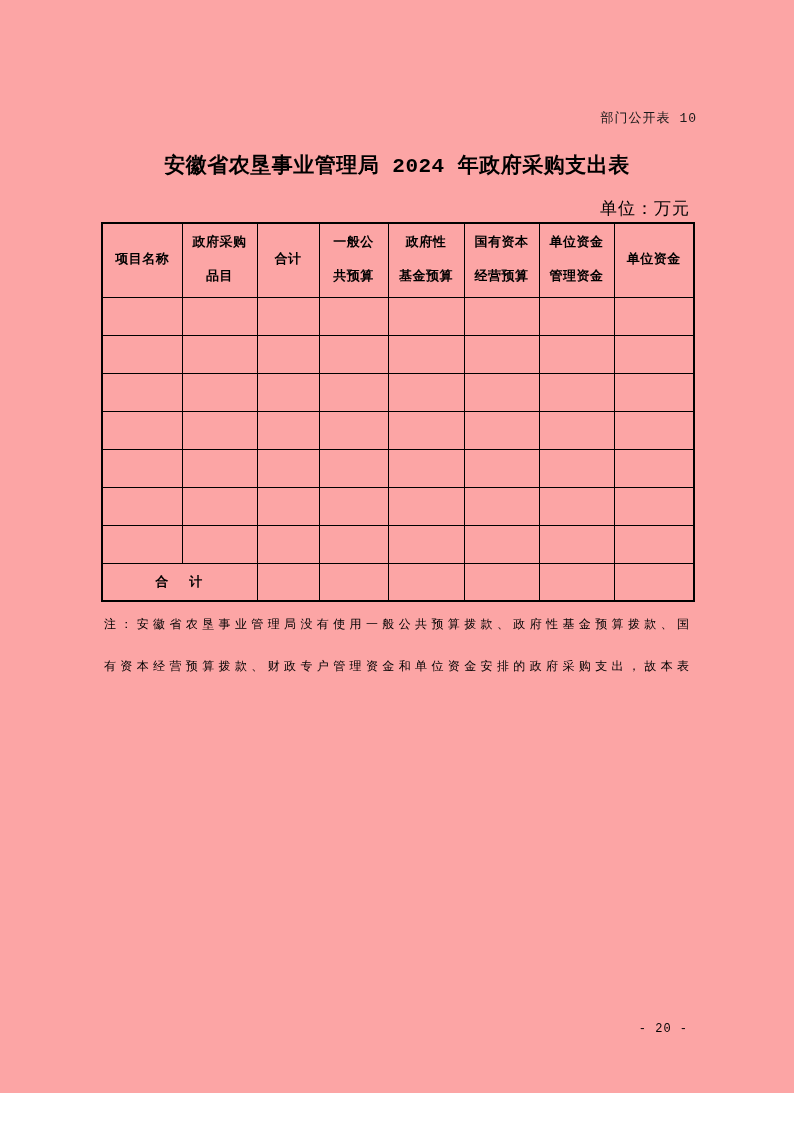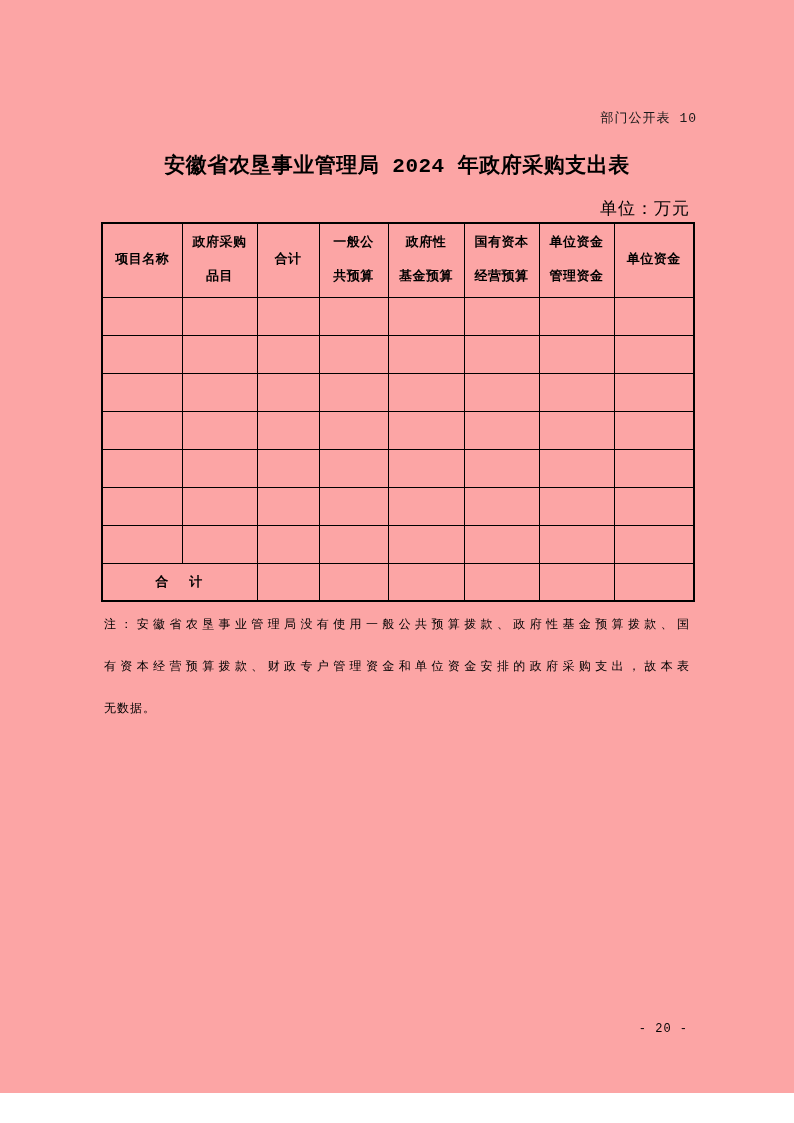--- a/index.html
+++ b/index.html
@@ -257,7 +257,6 @@
   <div class="note">
     <div class="note-line fill">注：安徽省农垦事业管理局没有使用一般公共预算拨款、政府性基金预算拨款、国</div>
     <div class="note-line fill">有资本经营预算拨款、财政专户管理资金和单位资金安排的政府采购支出，故本表</div>
-    <div class="note-line">无数据。</div>
   </div>
 
   <div class="page-number">- 20 -</div>

